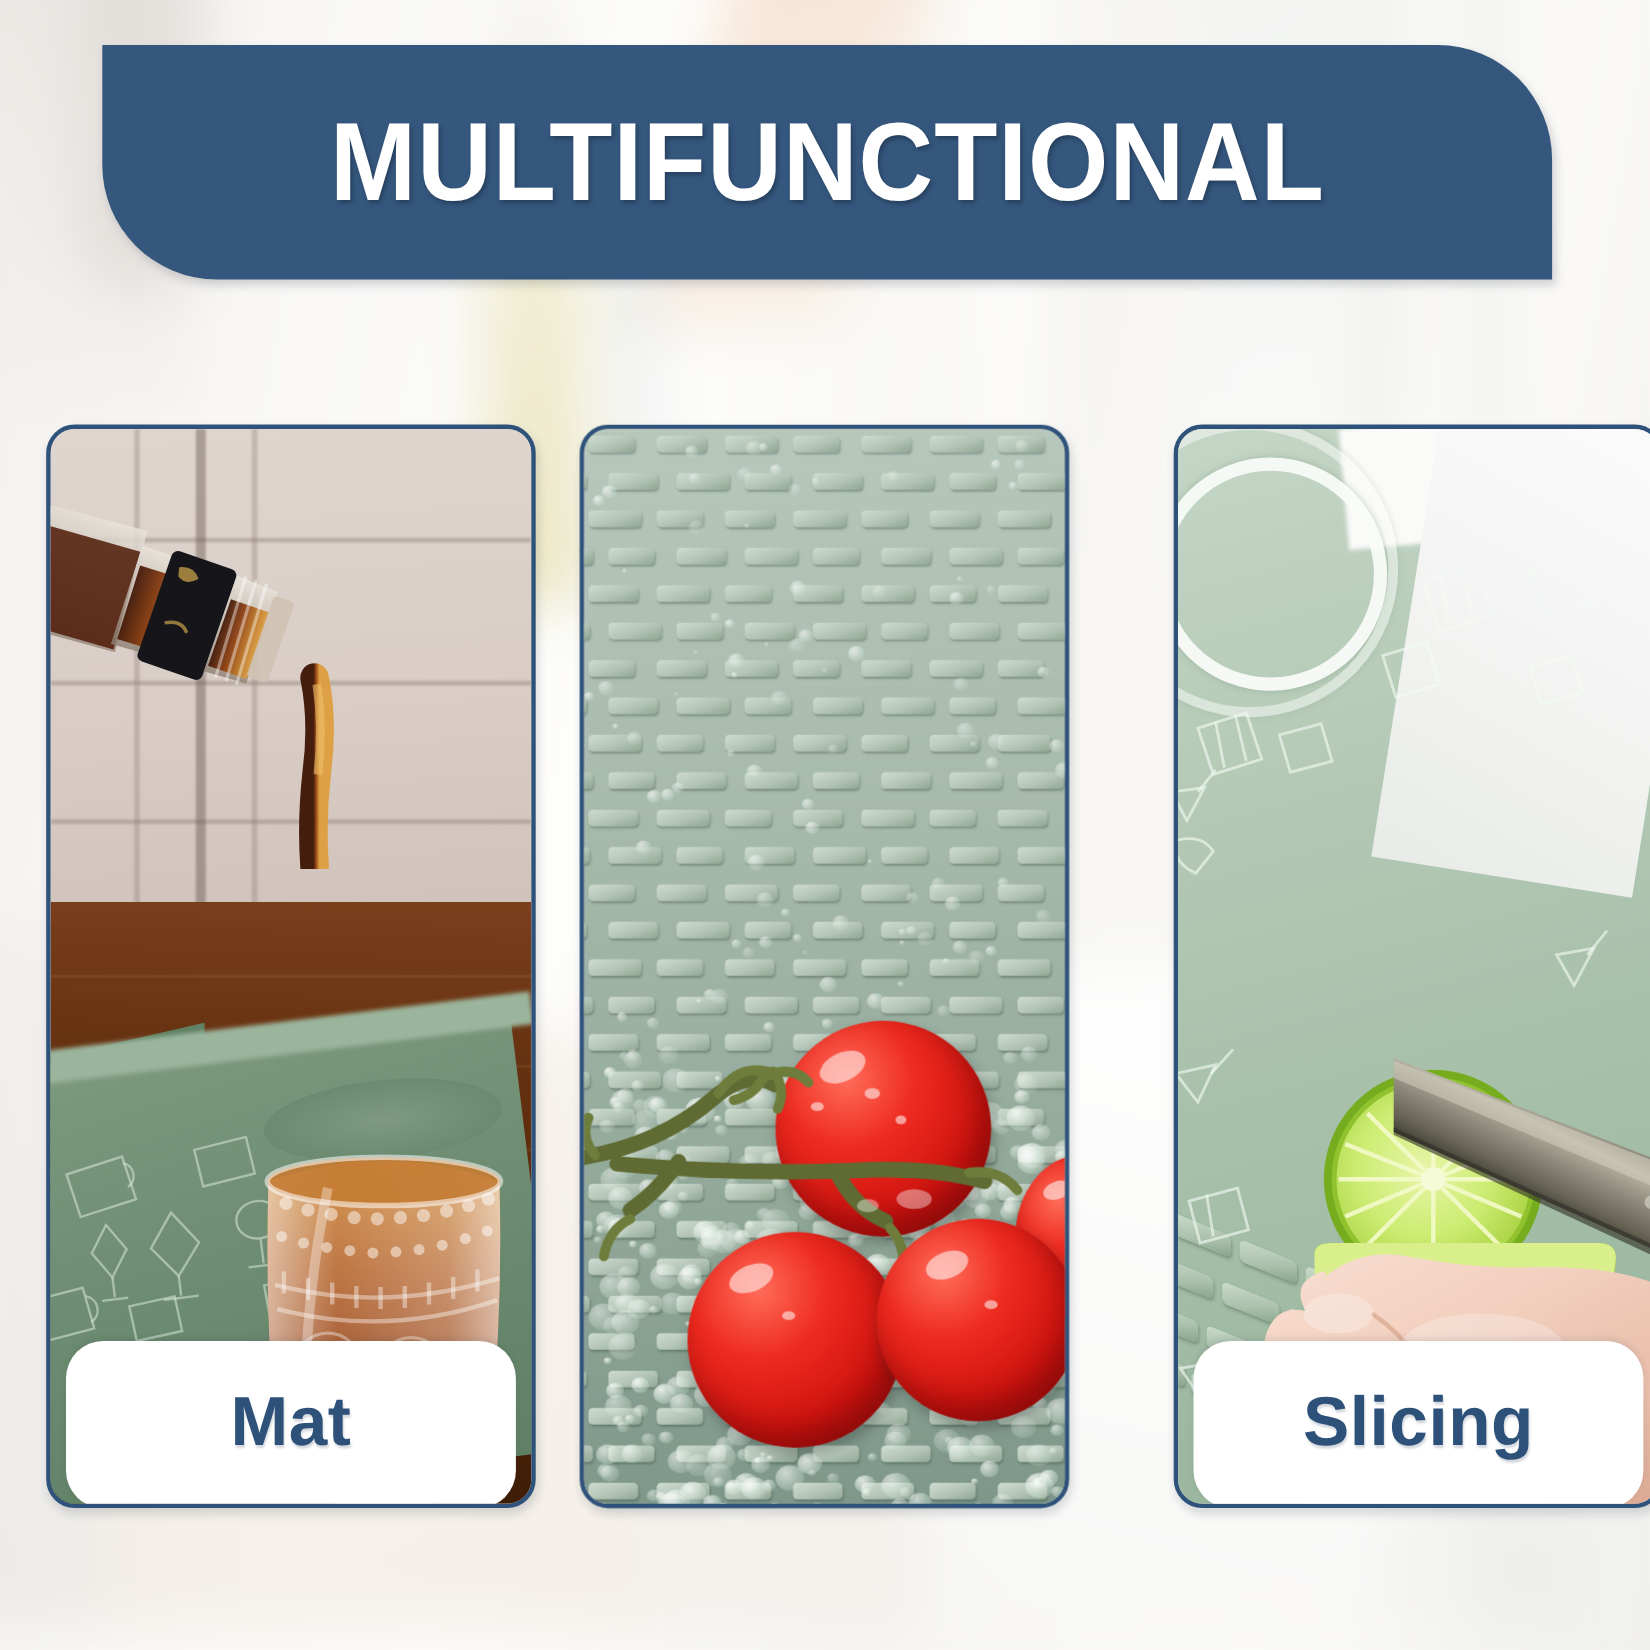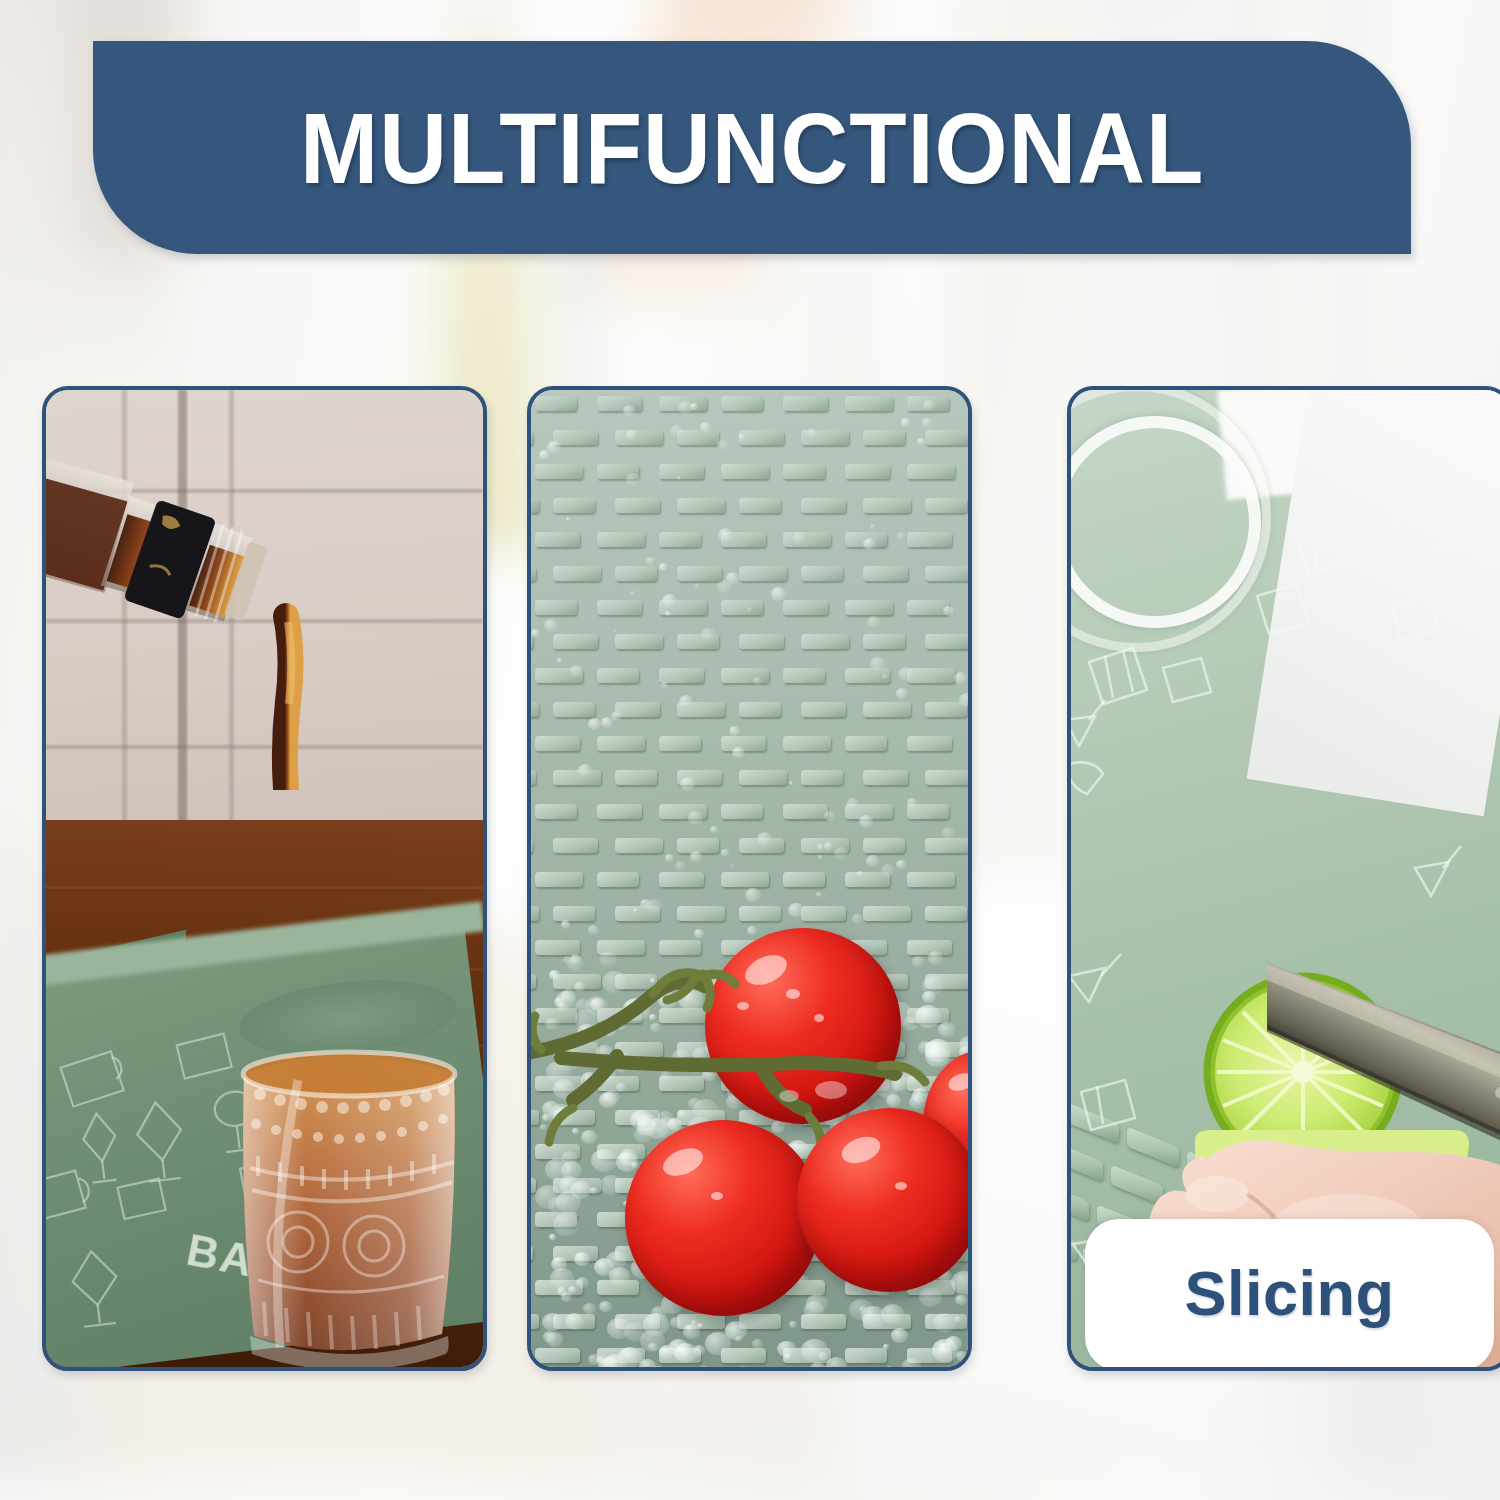--- a/index.html
+++ b/index.html
@@ -321,6 +321,9 @@
       <path d="M70,40 q-28,136 -18,268" stroke="#ffffff" stroke-opacity=".35" stroke-width="9" fill="none"></path>
     </svg>
 
+  </div>
+  <div class="plaque">
+    <span class="plaque-label">Mat</span>
   </div>
 </div>
 

